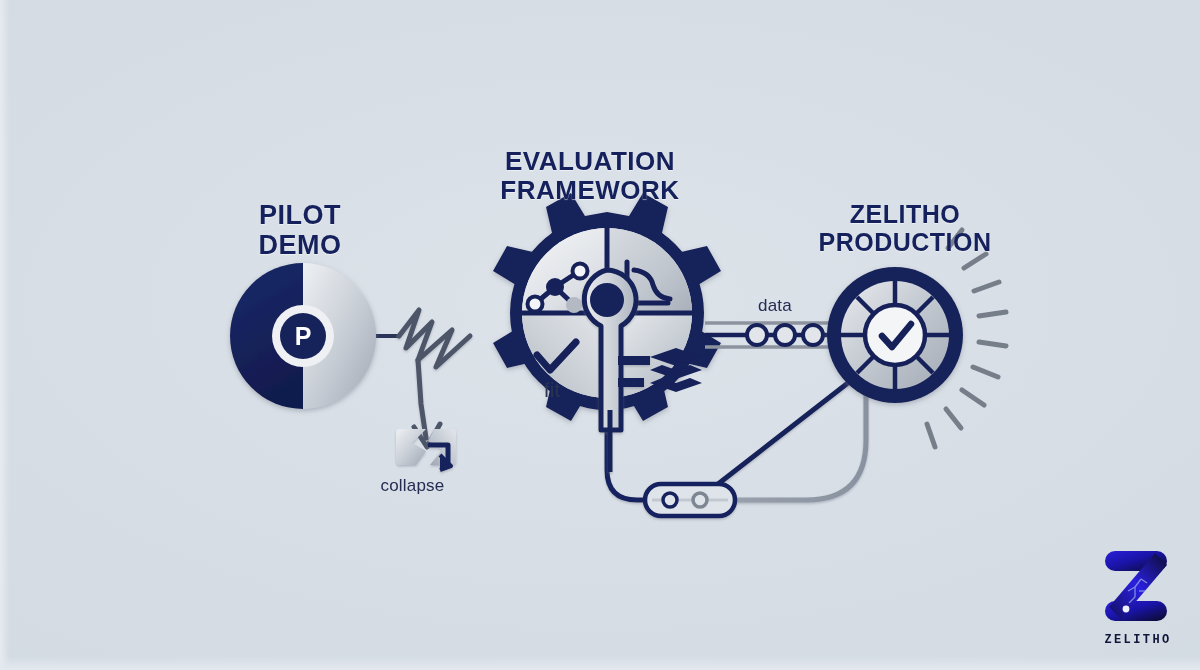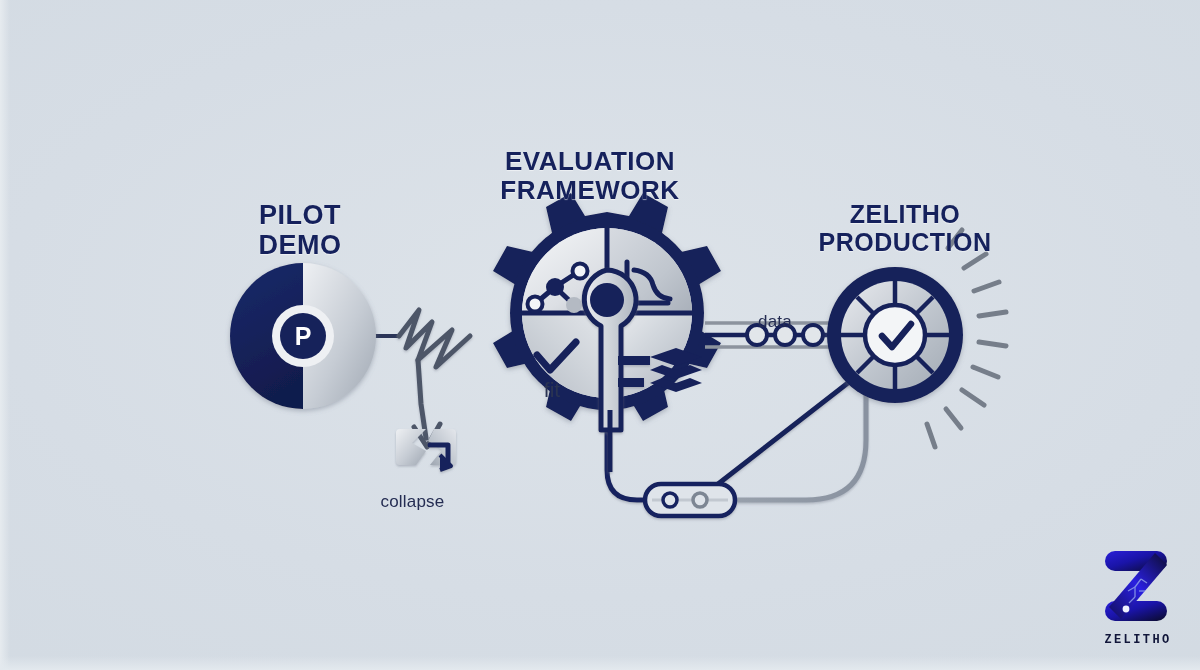--- a/index.html
+++ b/index.html
@@ -52,7 +52,6 @@
     font-weight: normal;
     letter-spacing: 0.2px;
     text-align: center;
-    margin-top: 16px;
   }
   #label-collapse { left: 350px; top: 476px; width: 125px; }
   #label-data { left: 735px; top: 296px; width: 80px; }

